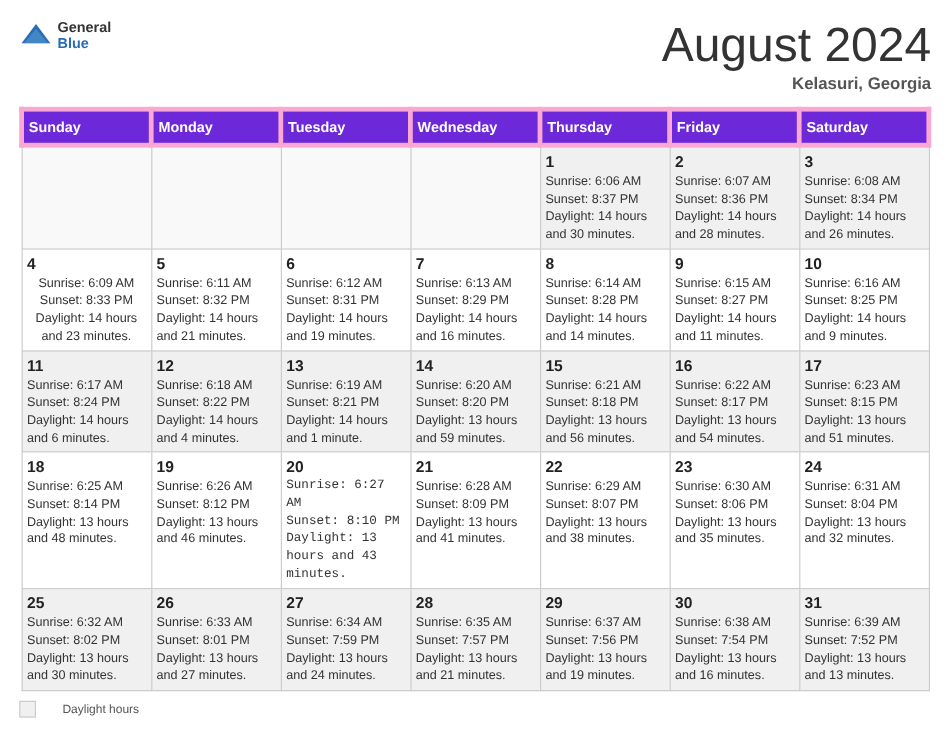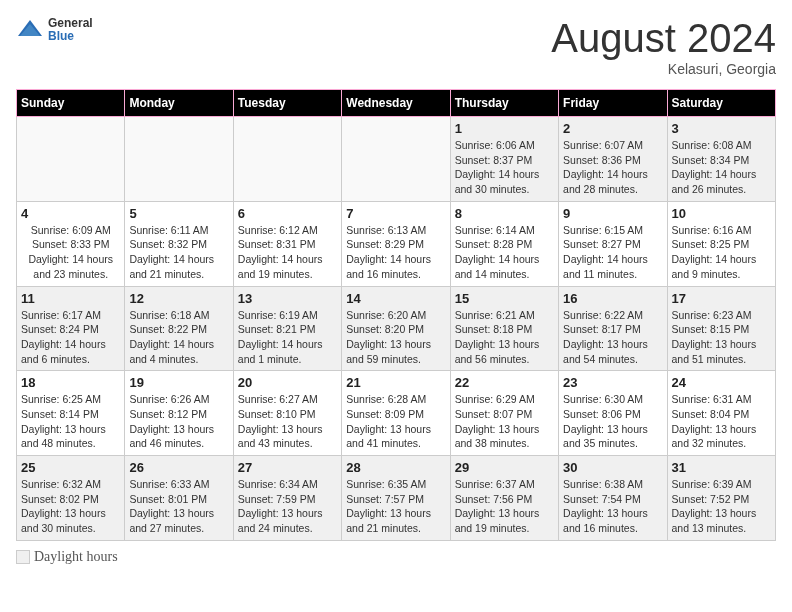--- a/index.html
+++ b/index.html
@@ -43,6 +43,7 @@
     .location {
       font-size: 14px;
       color: #555;
+      font-weight: bold;
     }
     .calendar {
       width: 100%;

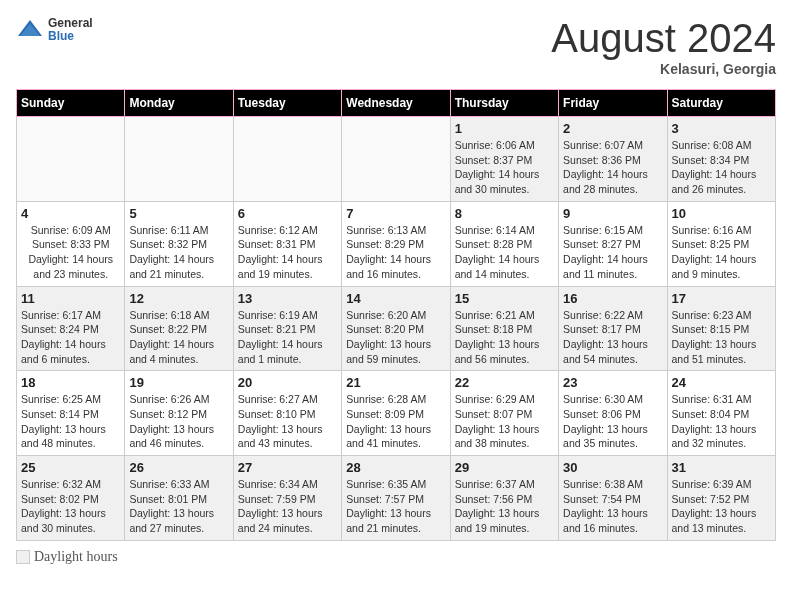--- a/index.html
+++ b/index.html
@@ -51,13 +51,13 @@
       font-size: 11px;
     }
     .calendar th {
-      background: #000000;
+      background: #6d28d9;
       color: #fff;
       padding: 6px 4px;
       text-align: left;
       font-weight: bold;
       font-size: 12px;
-      border: 1px solid #f9a8d4;
+      border: 4px solid #f9a8d4;
     }
     .calendar td {
       border: 1px solid #ccc;

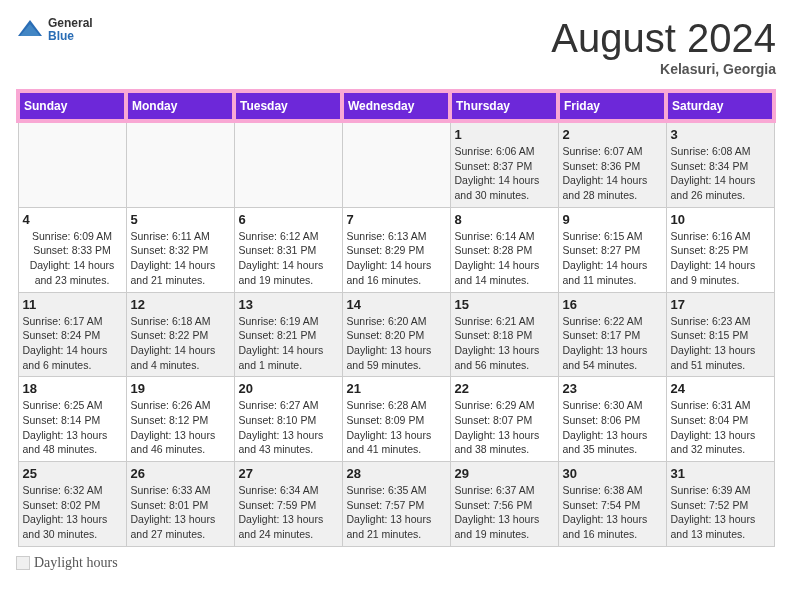--- a/index.html
+++ b/index.html
@@ -261,7 +261,7 @@
         </td>
         <td>
           <div class="day-number">20</div>
-          <div class="day-info" style="white-space: pre-line;">Sunrise: 6:27 AM
+          <div class="day-info" style="white-space: pre-line; font-family: Liberation Mono, monospace;">Sunrise: 6:27 AM
 Sunset: 8:10 PM
 Daylight: 13 hours and 43 minutes.</div>
         </td>

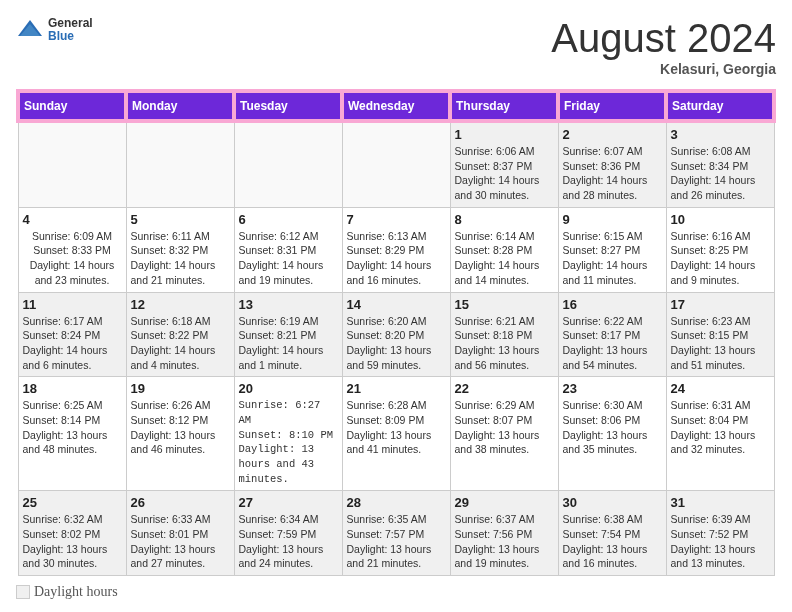--- a/index.html
+++ b/index.html
@@ -86,12 +86,11 @@
     }
     .footer {
       margin-top: 8px;
-      font-size: 14px;
+      font-size: 10px;
       color: #555;
       display: flex;
       align-items: center;
-      gap: 4px;
-      font-family: Liberation Serif, serif;
+      gap: 22px;
     }
     .footer-box {
       width: 14px;

